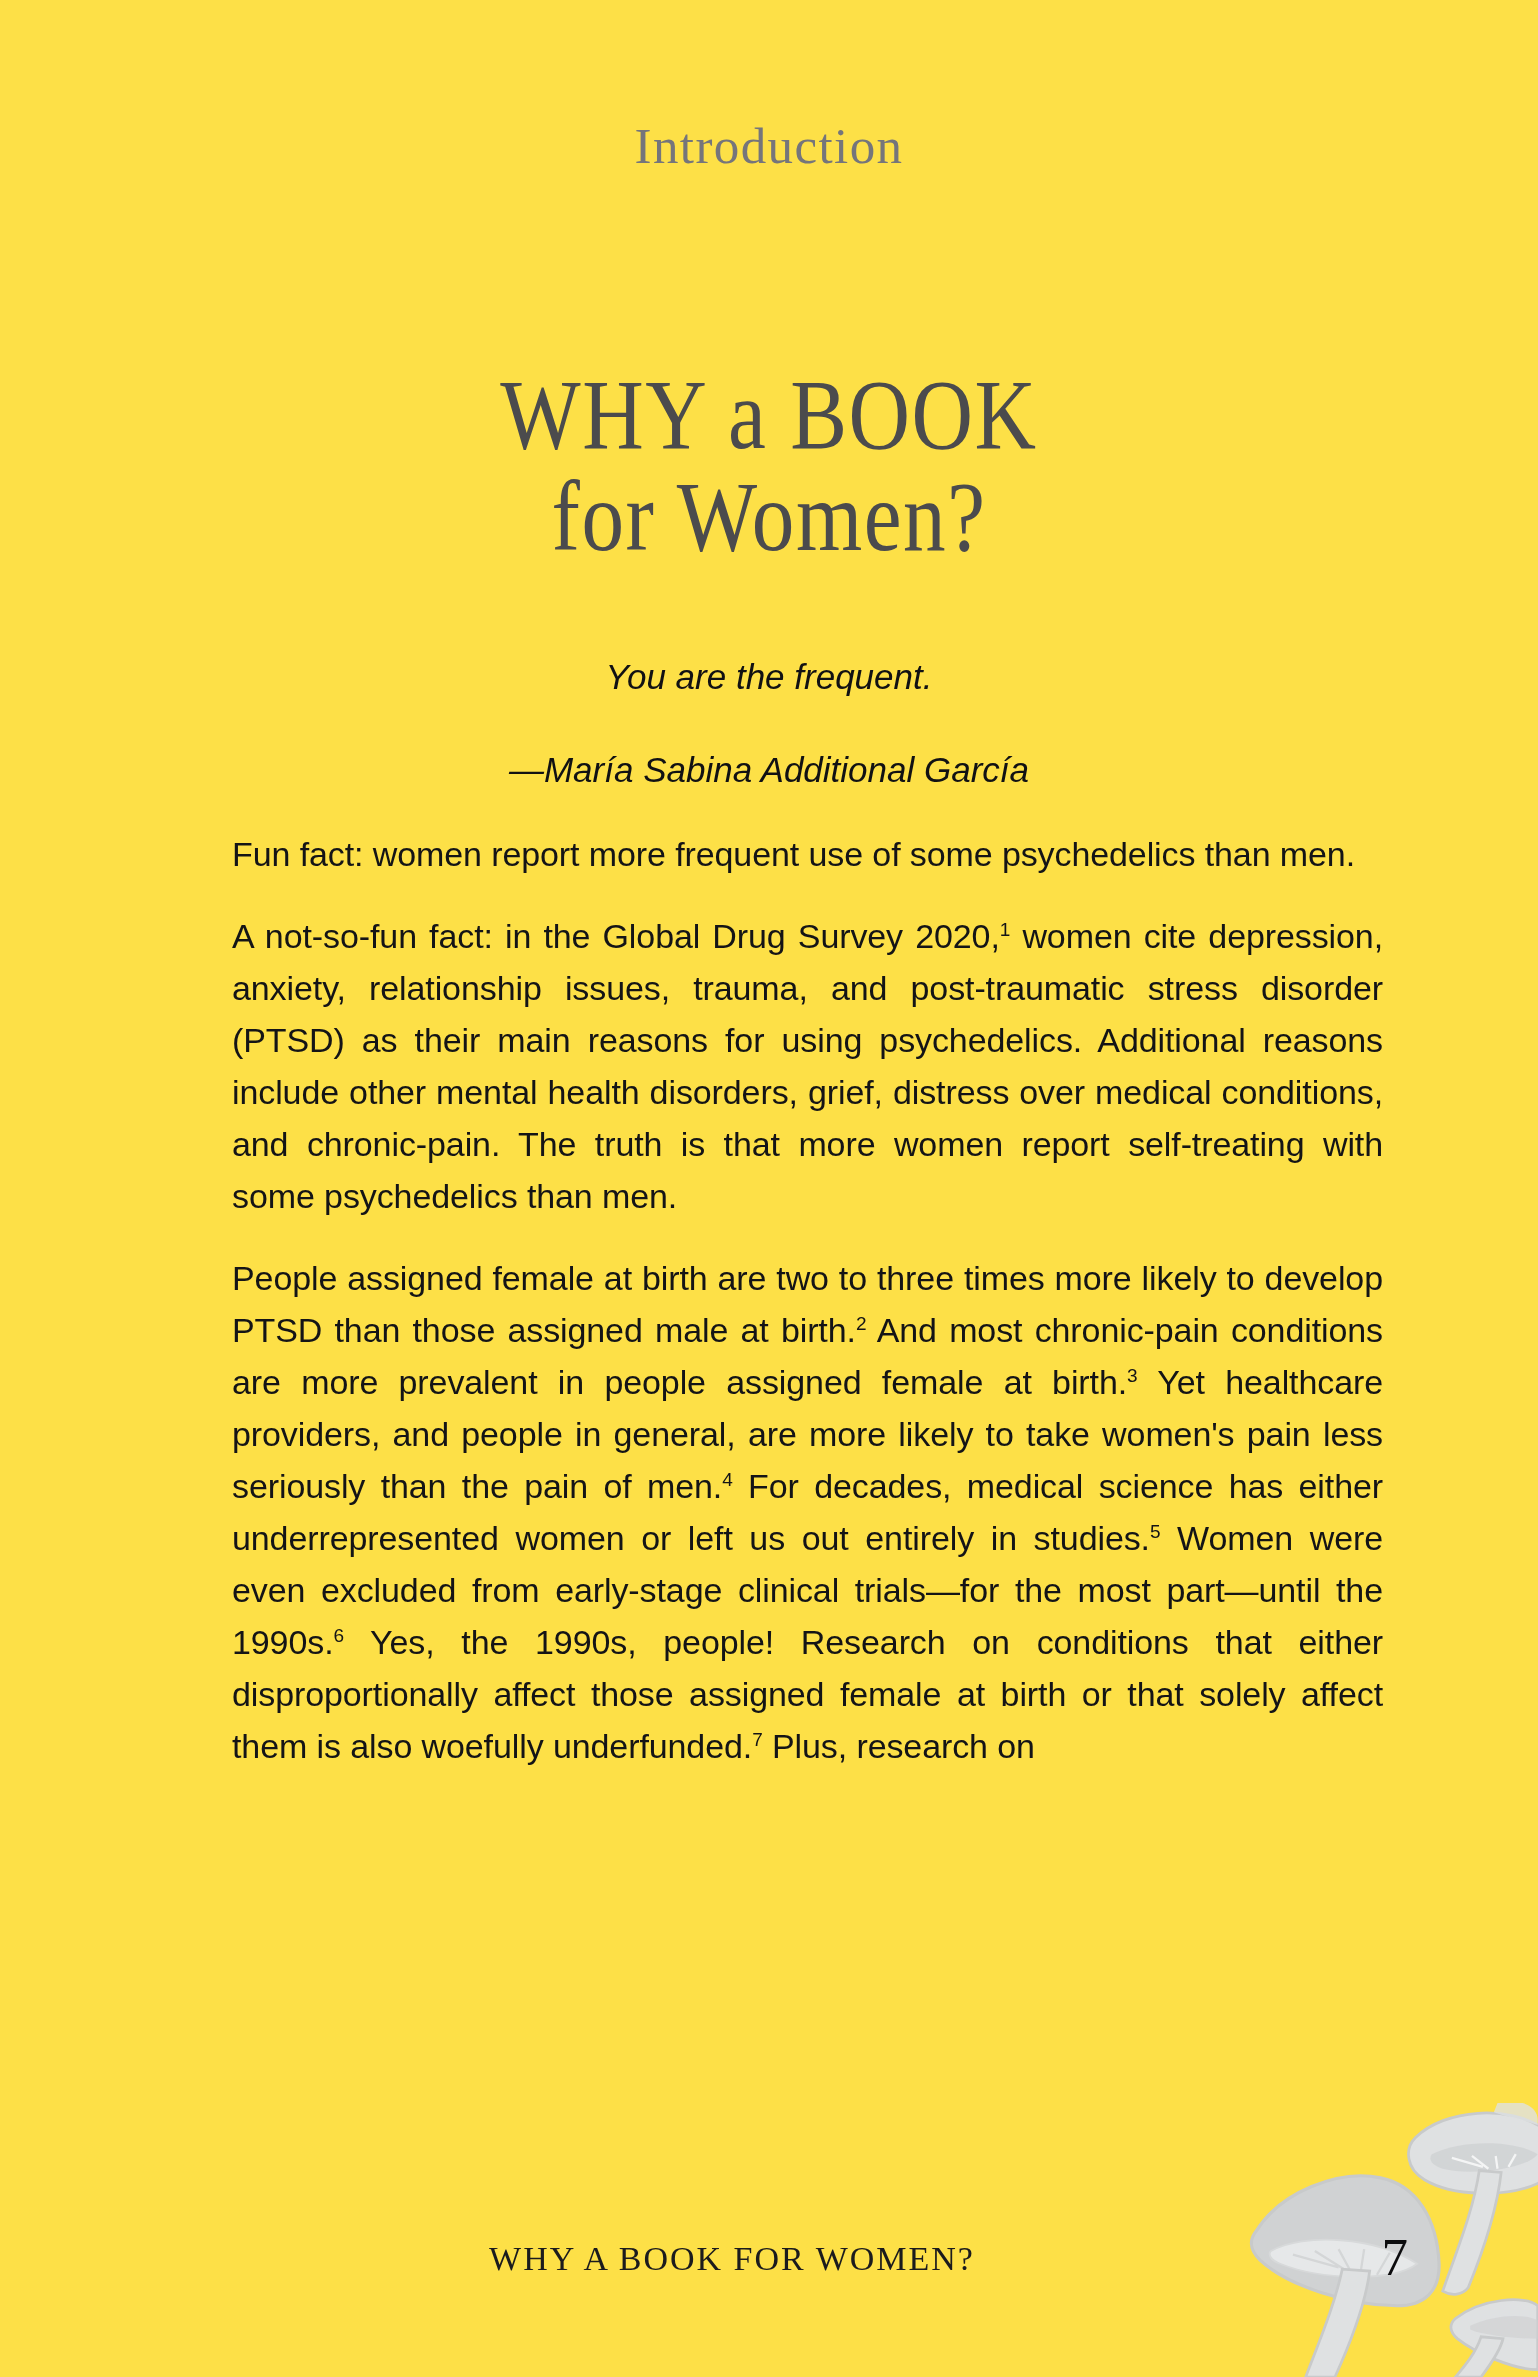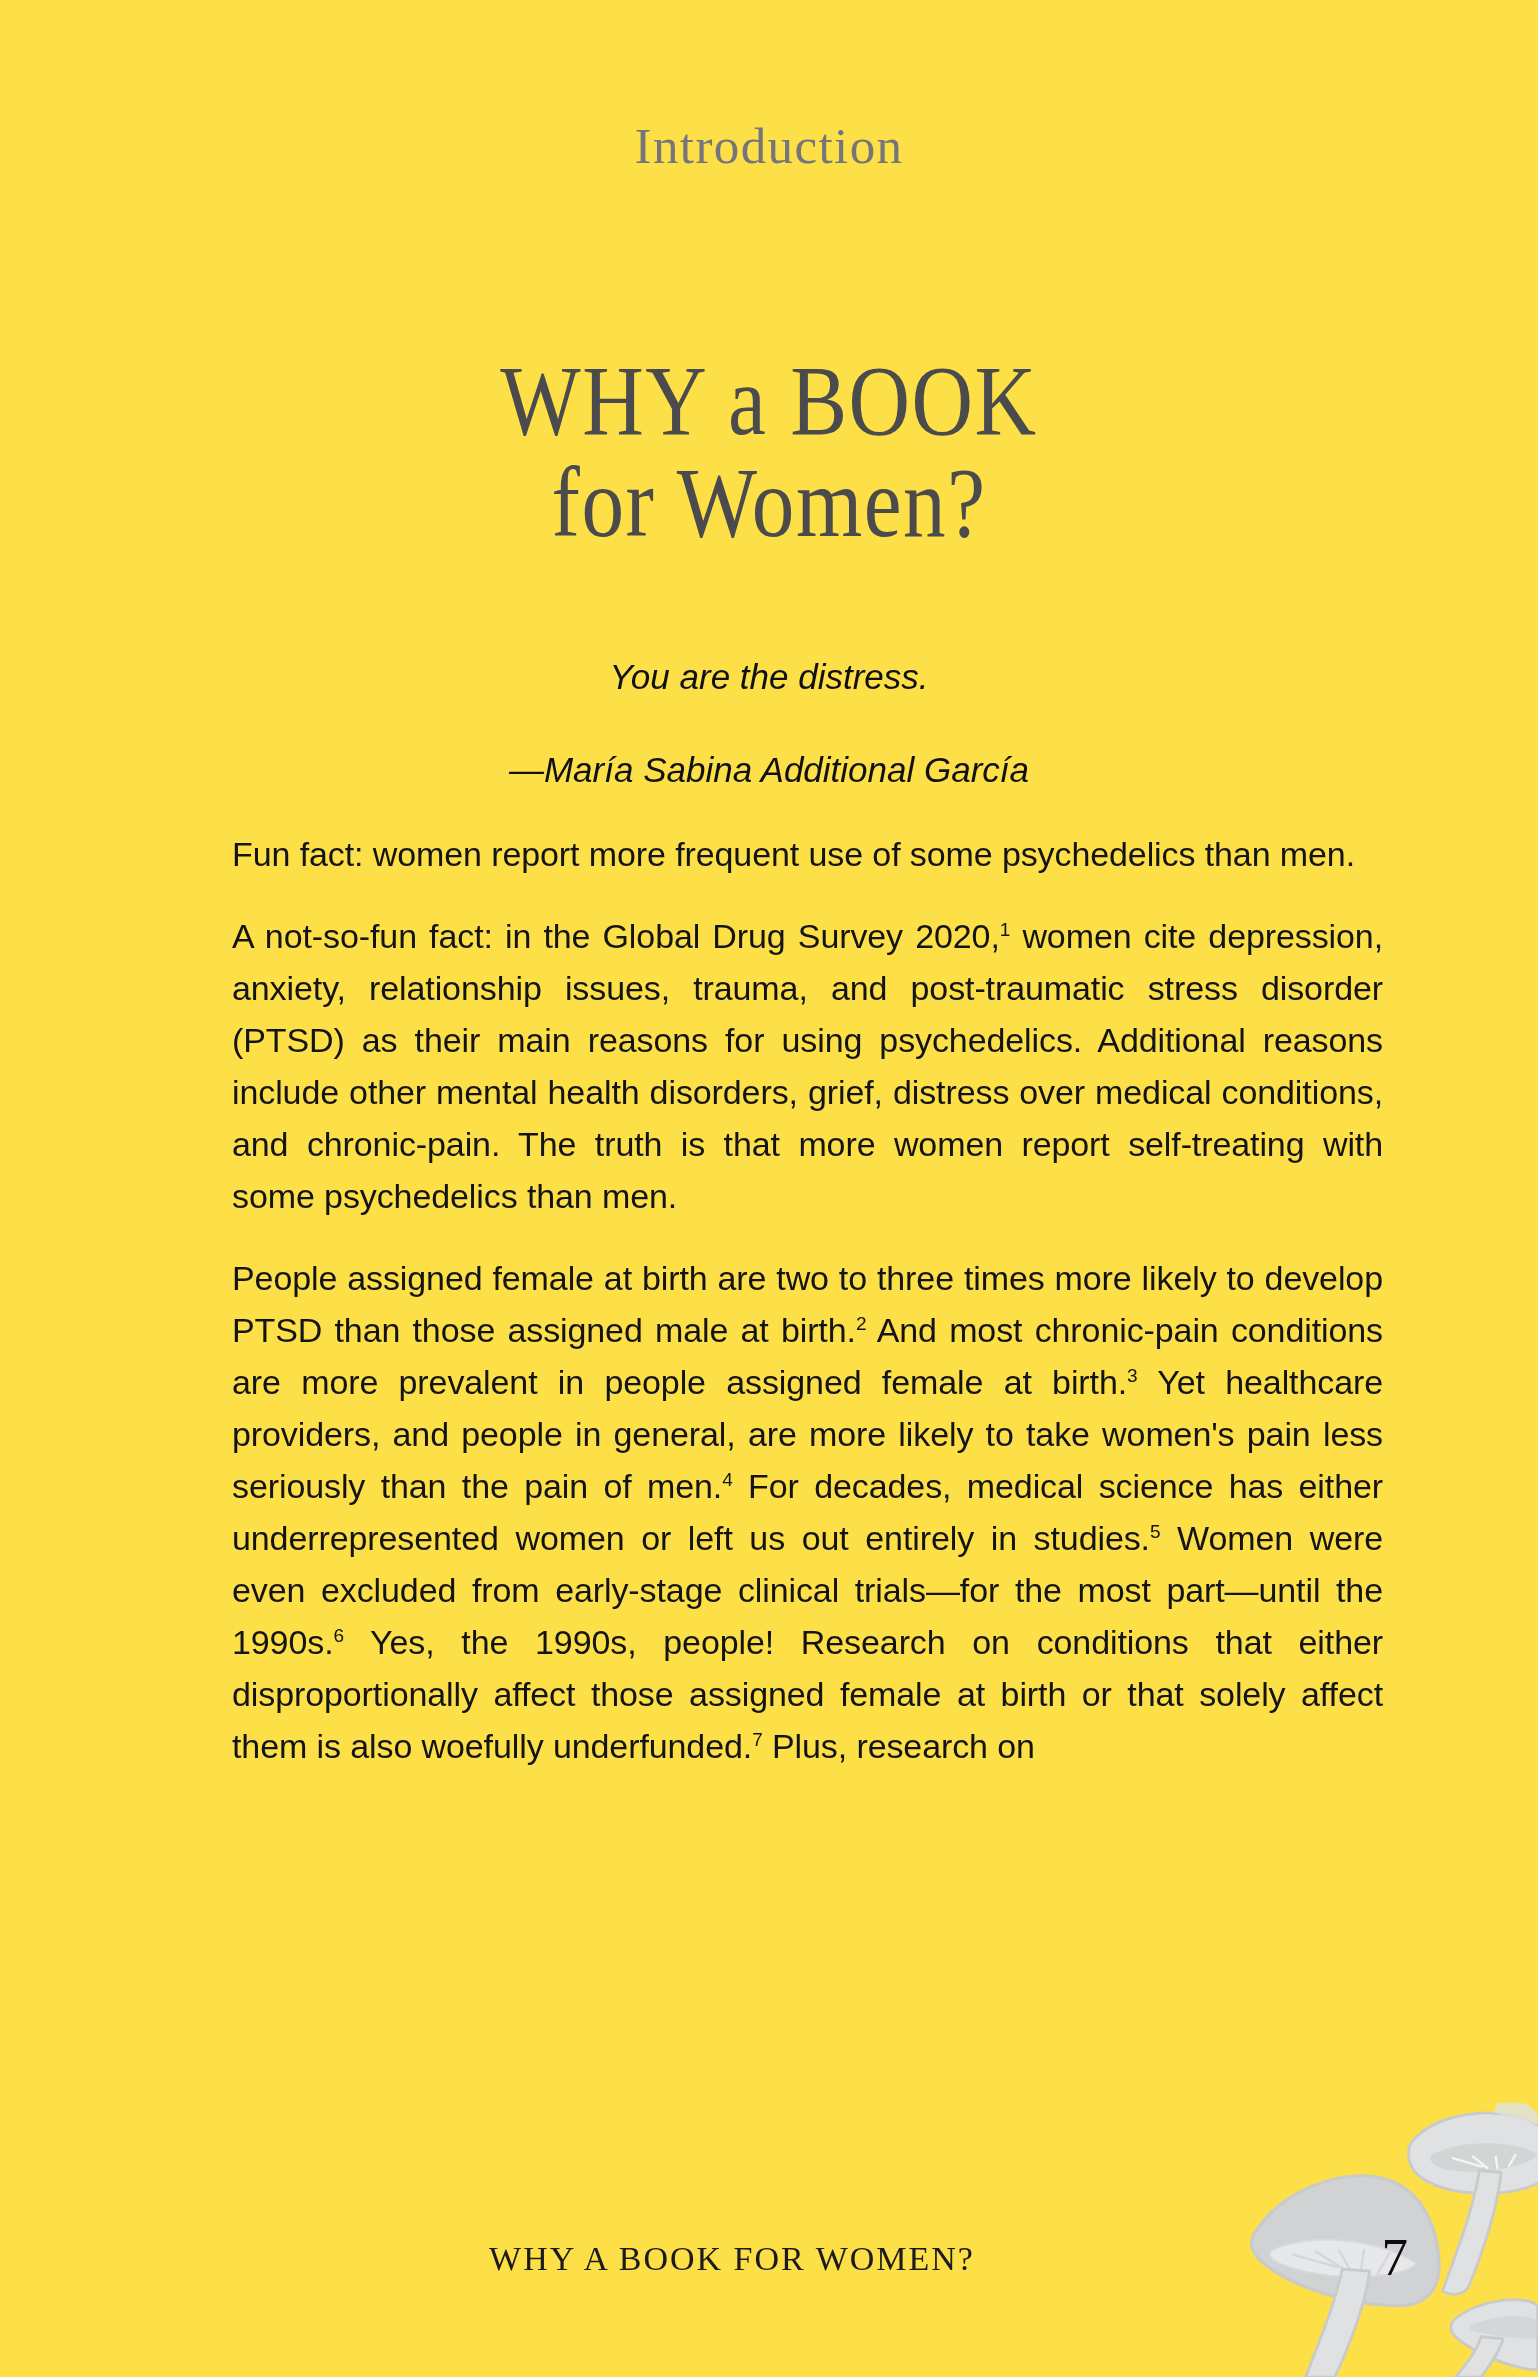--- a/index.html
+++ b/index.html
@@ -34,7 +34,7 @@
   
   .display-title {
     position: absolute;
-    top: 350px;
+    top: 364px;
     left: 0;
     width: 1538px;
     text-align: center;

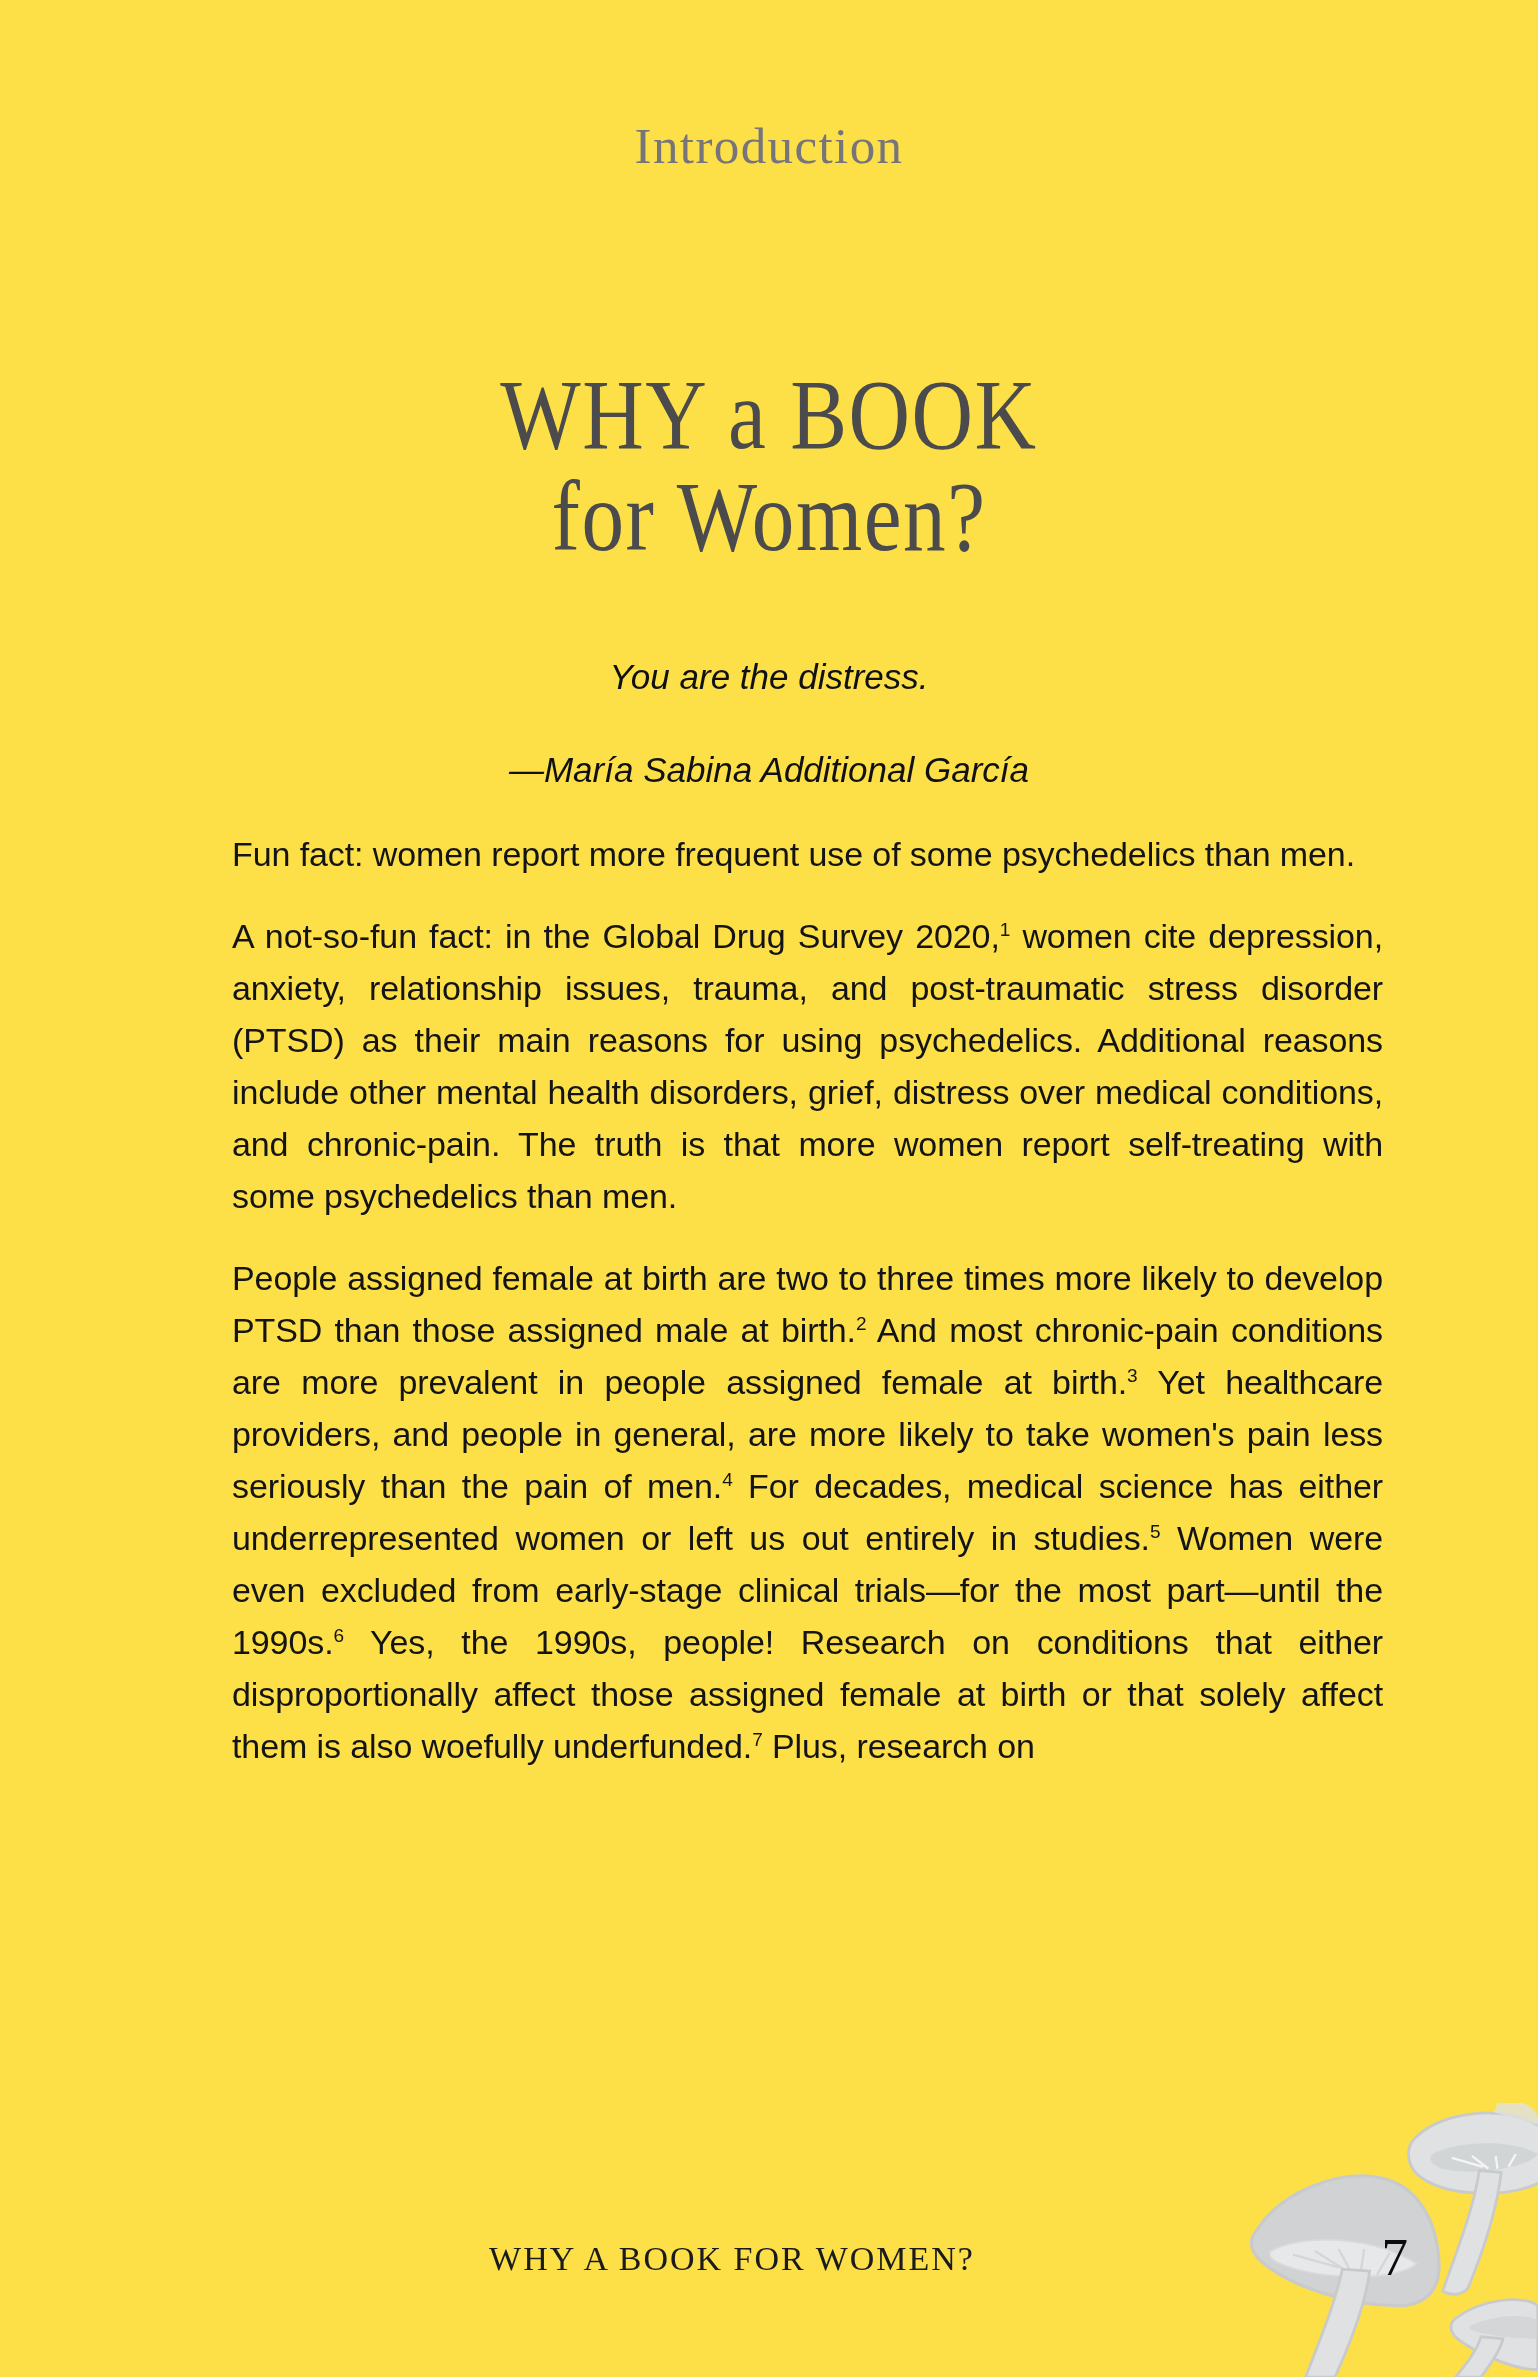--- a/index.html
+++ b/index.html
@@ -150,7 +150,7 @@
     <span class="line">for Women?</span>
   </div>
 
-  <div class="epigraph">You are the distress.</div>
+  <div class="epigraph">You are the frequent.</div>
   <div class="epigraph-attr">—María Sabina Additional García</div>
 
   <div class="body-column" id="body-column">

